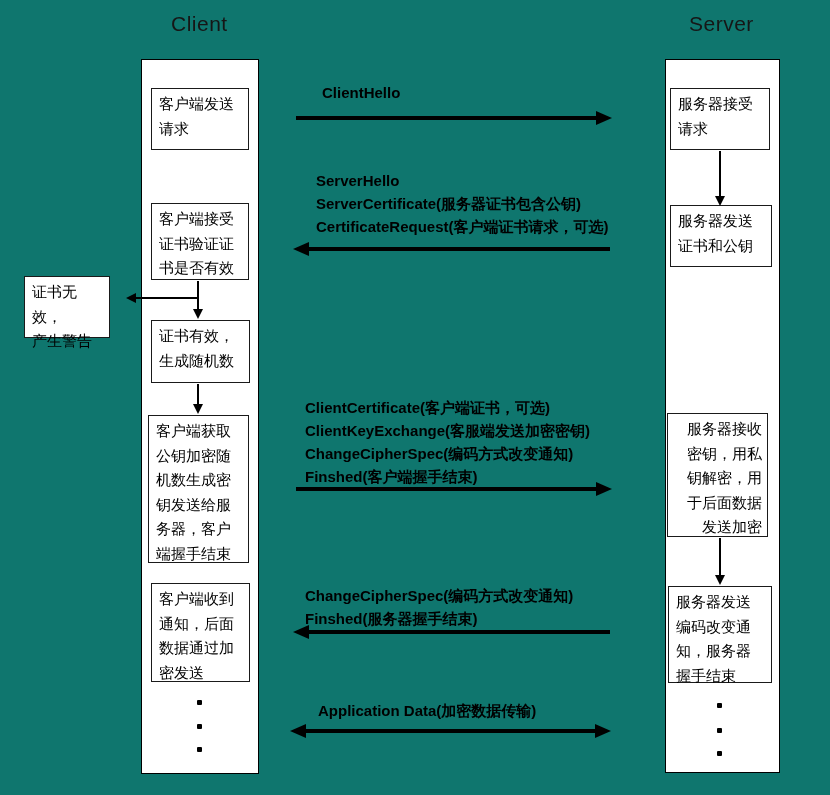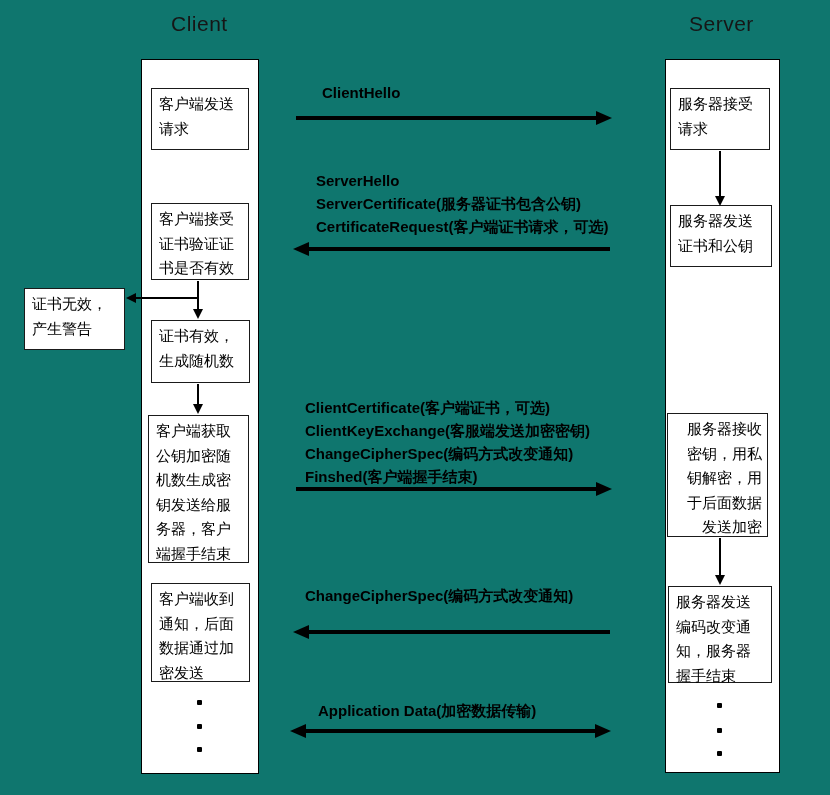--- a/index.html
+++ b/index.html
@@ -77,7 +77,7 @@
 数据通过加
 密发送</div>
 
-  <div class="box" style="left:24px; top:288px; width:101px; height:62px;">证书无效，
+  <div class="box" style="left:24px; top:276px; width:86px; height:62px;">证书无效，
 产生警告</div>
 
   <div class="box" style="left:670px; top:88px;  width:100px; height:62px;">服务器接受

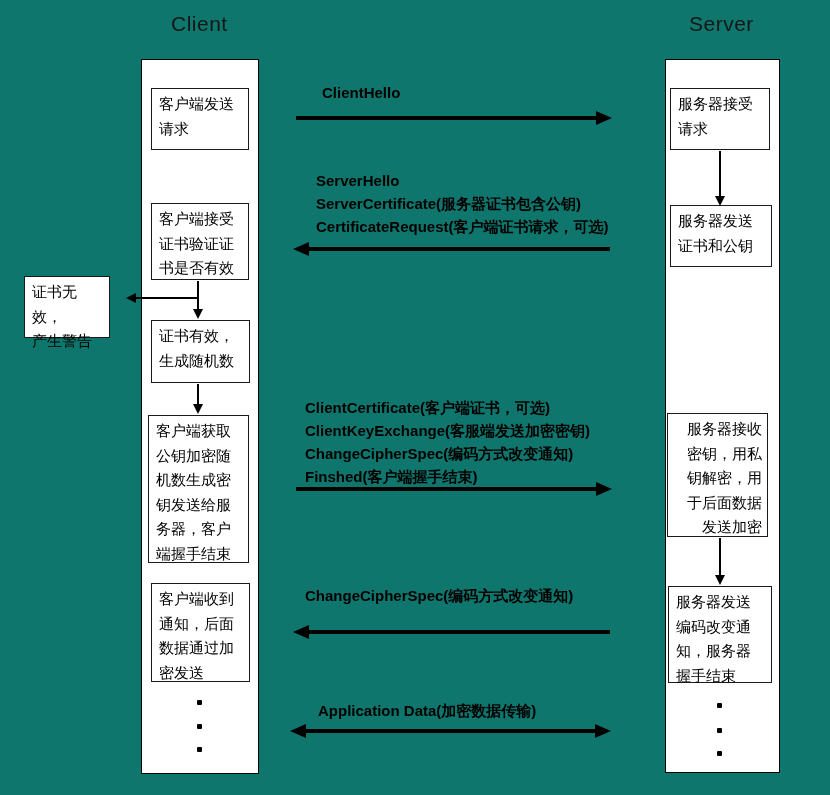--- a/index.html
+++ b/index.html
@@ -120,6 +120,7 @@
 
   <div class="msg-label" style="left:305px; top:584px;">
     <div>ChangeCipherSpec(编码方式改变通知)</div>
+    <div>Finshed(服务器握手结束)</div>
   </div>
   <div class="harrow head-left" style="left:308px; top:630px; width:302px;"></div>
 

